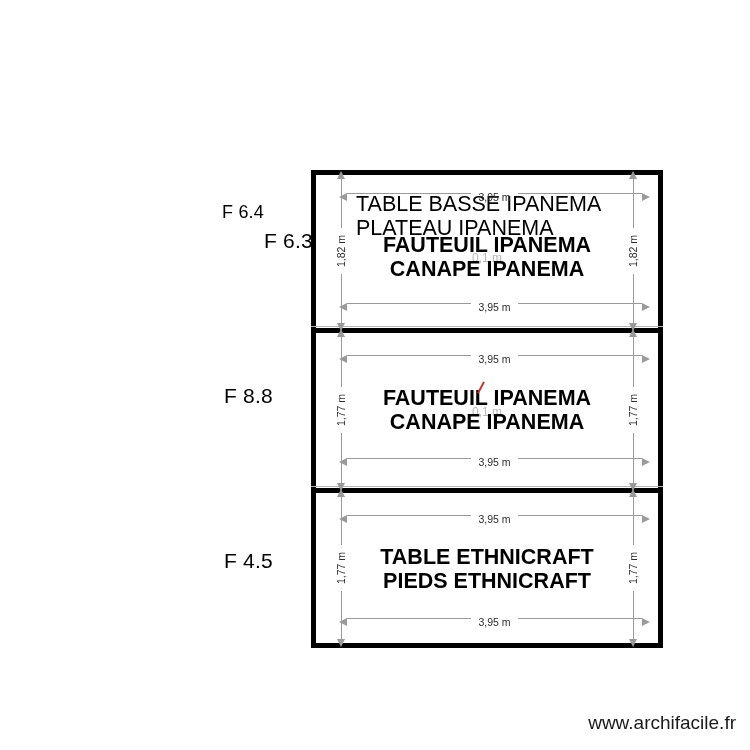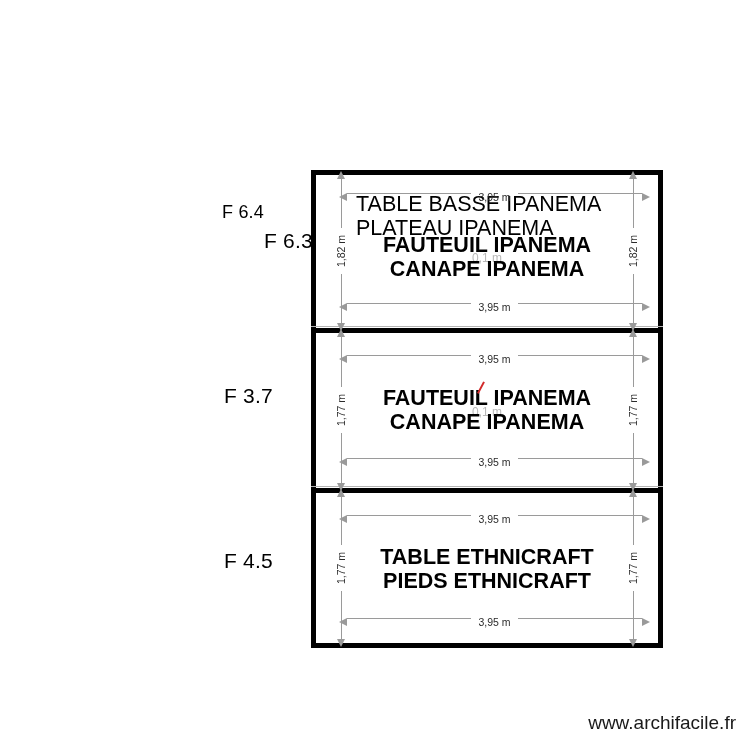--- a/index.html
+++ b/index.html
@@ -217,7 +217,7 @@
 </div>
 
 <div class="room-code" id="room-code-f63">F 6.3</div>
-<div class="room-code" id="room-code-f62">F 3.7</div>
+<div class="room-code" id="room-code-f62">F 8.8</div>
 <div class="room-code" id="room-code-f61">F 4.5</div>
 
 <div id="floorplan">

